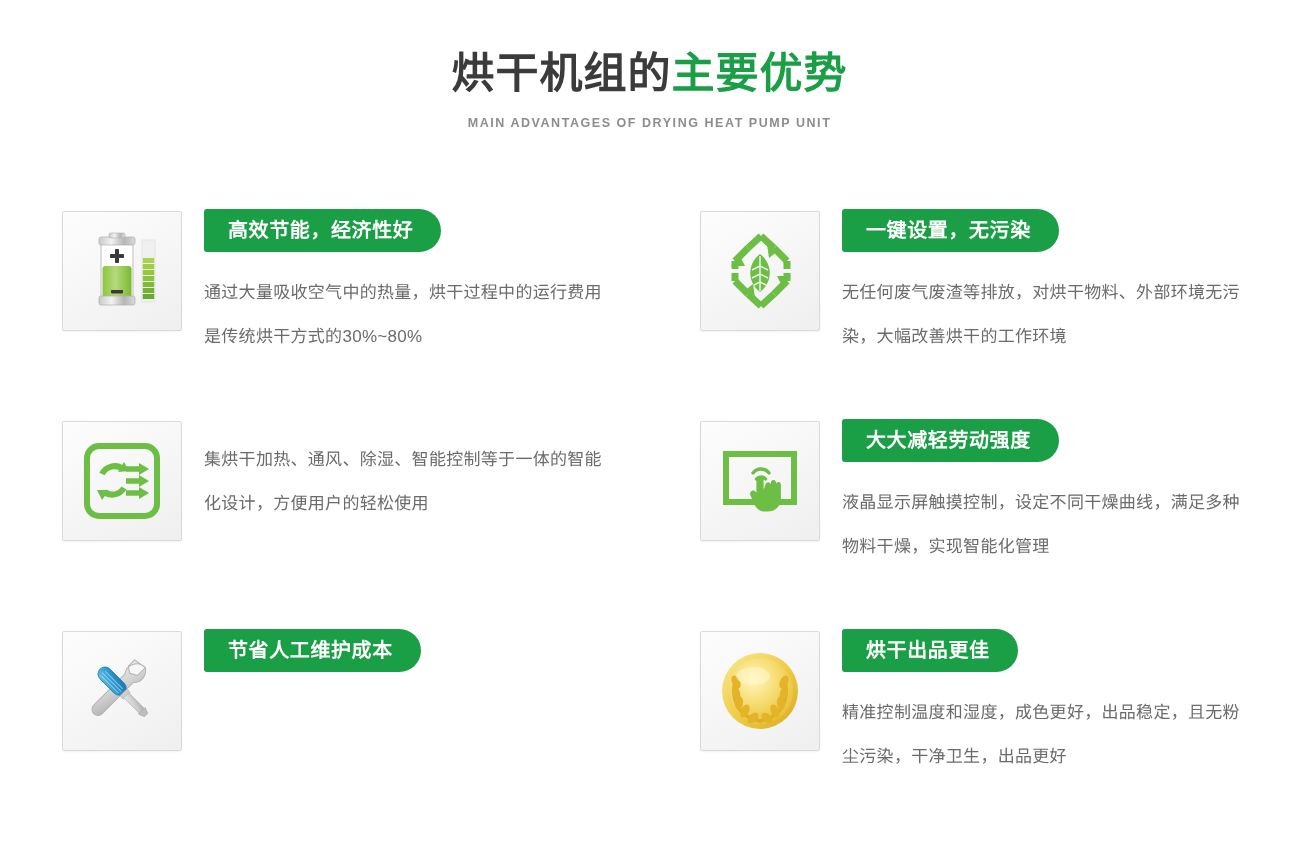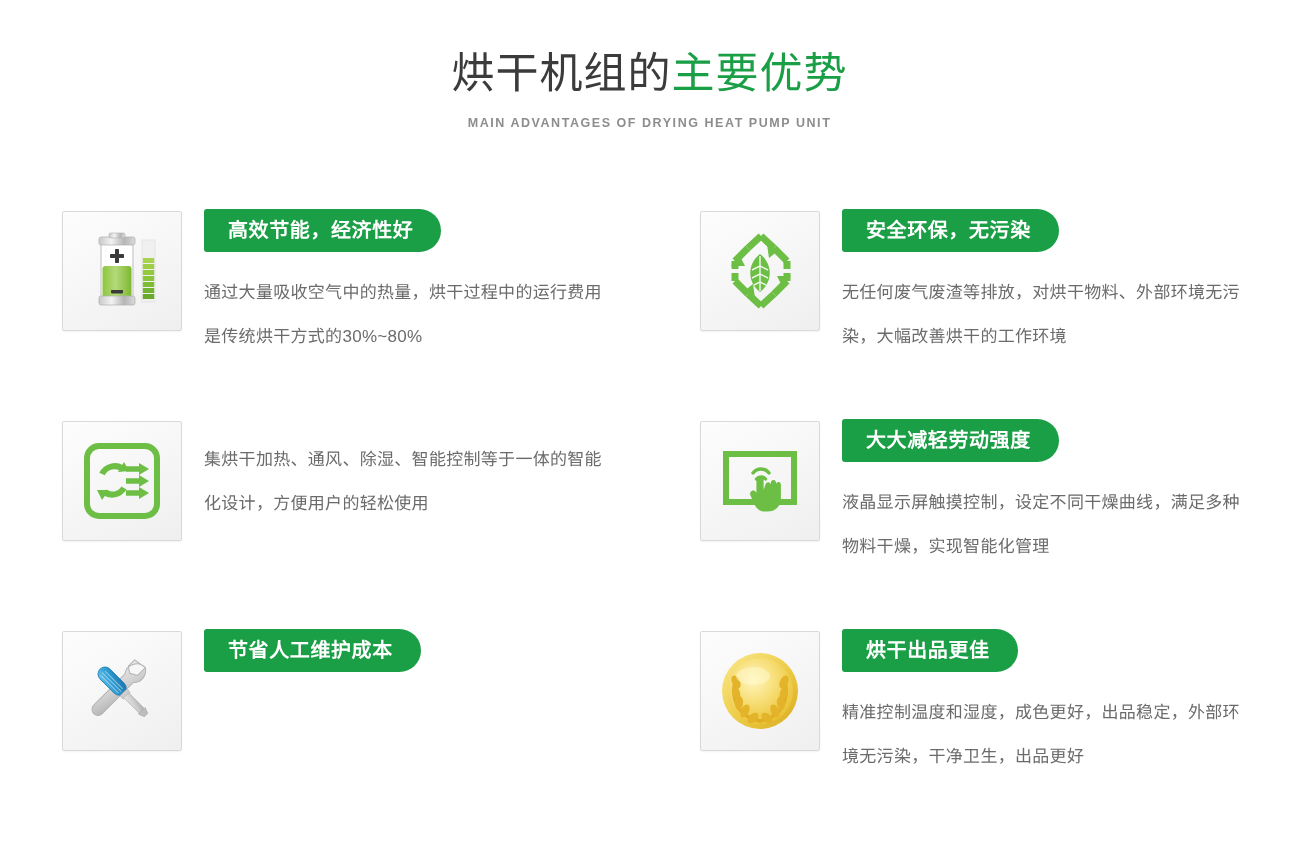--- a/index.html
+++ b/index.html
@@ -24,7 +24,7 @@
   .page-title {
     font-size: 43px;
     line-height: 1.18;
-    font-weight: normal;
+    font-weight: bold;
     letter-spacing: 1px;
     color: #3b3b3b;
     margin: 0;

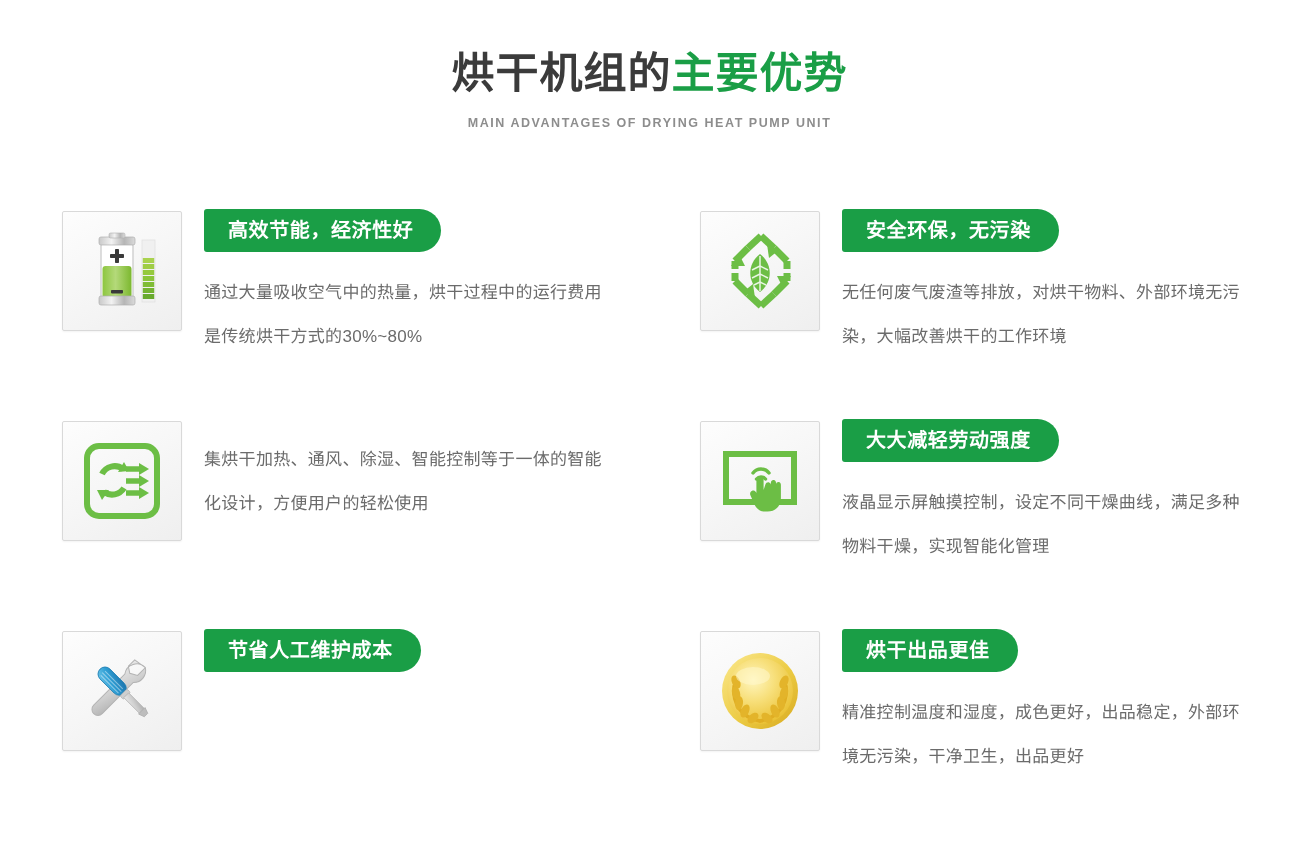--- a/index.html
+++ b/index.html
@@ -212,7 +212,7 @@
       </span>
     </div>
     <div class="feature-body">
-      <div class="badge">安全环保，无污染</div>
+      <div class="badge">一键设置，无污染</div>
       <div class="desc">无任何废气废渣等排放，对烘干物料、外部环境无污染，大幅改善烘干的工作环境</div>
     </div>
   </div>

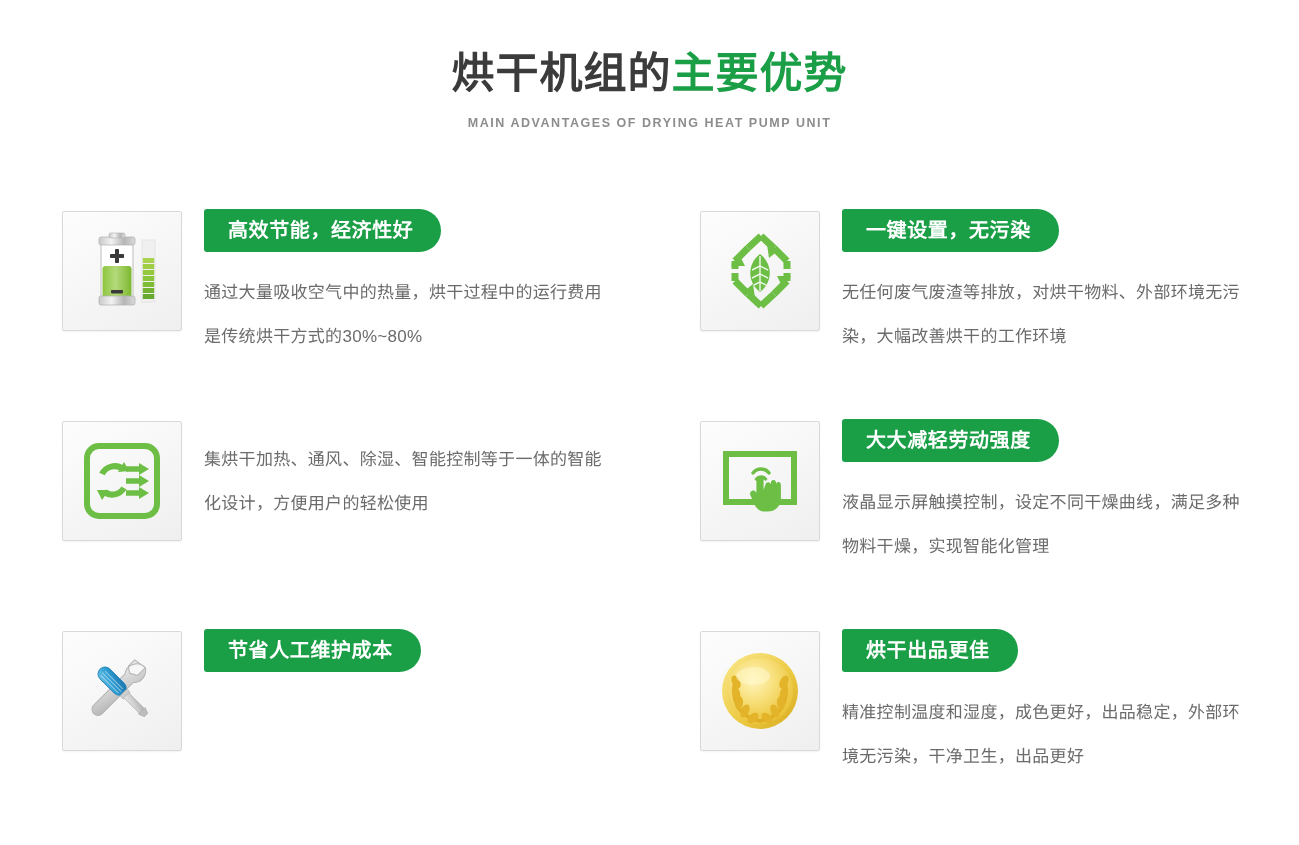--- a/index.html
+++ b/index.html
@@ -369,7 +369,7 @@
     </div>
     <div class="feature-body">
       <div class="badge">烘干出品更佳</div>
-      <div class="desc">精准控制温度和湿度，成色更好，出品稳定，外部环境无污染，干净卫生，出品更好</div>
+      <div class="desc">精准控制温度和湿度，成色更好，出品稳定，且无粉尘污染，干净卫生，出品更好</div>
     </div>
   </div>
 

